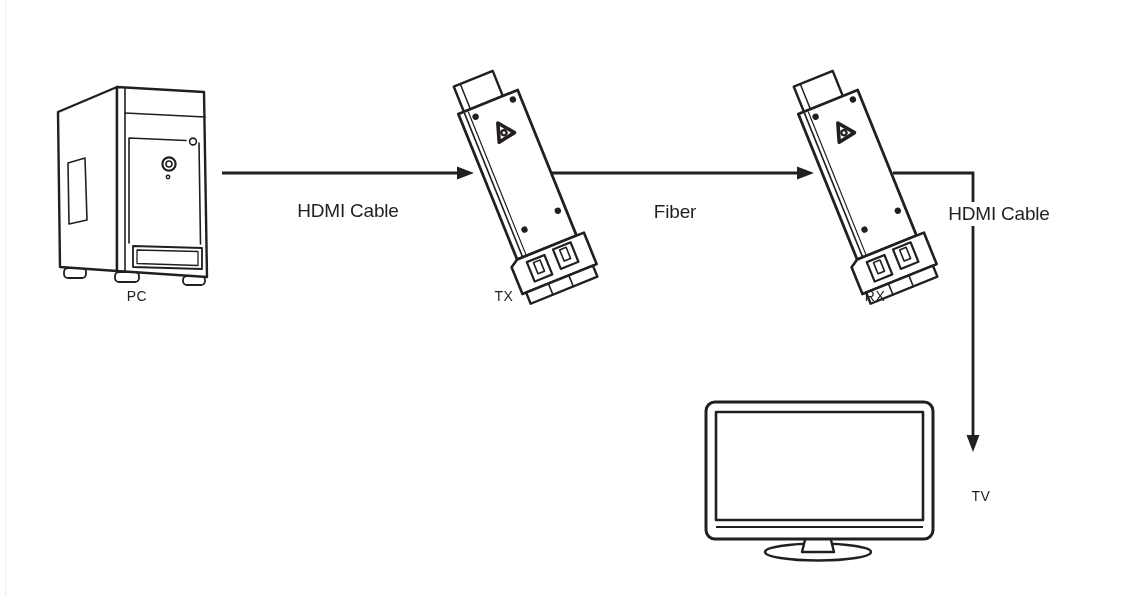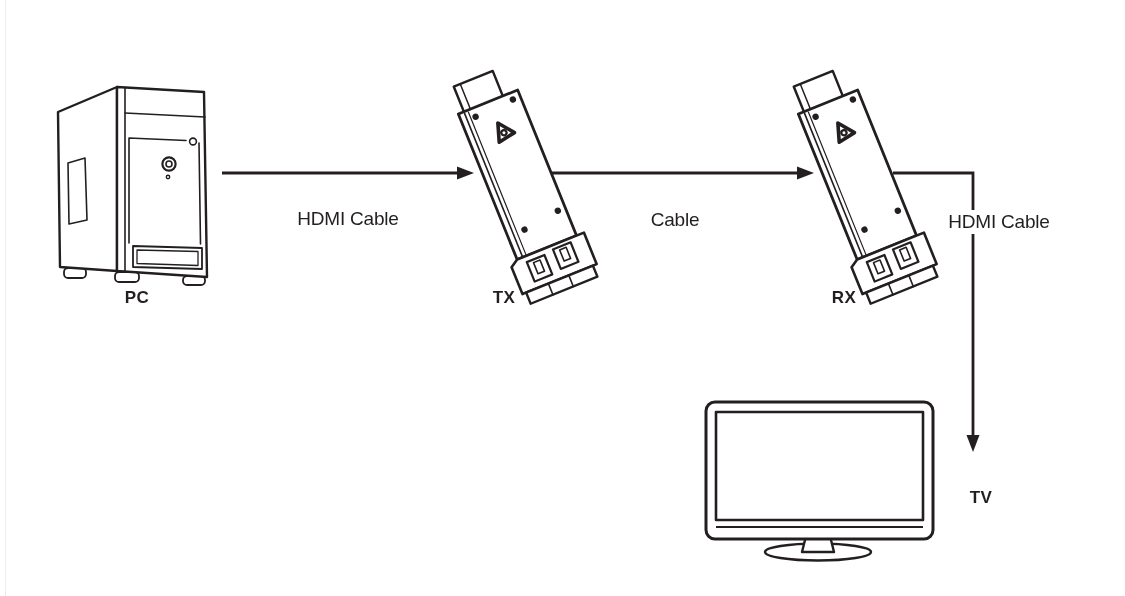--- a/index.html
+++ b/index.html
@@ -37,7 +37,6 @@
     font-size: 19px;
     font-weight: normal;
     letter-spacing: -0.2px;
-    margin-top: 8px;
   }
   .conn-label.on-line {
     background: #ffffff;

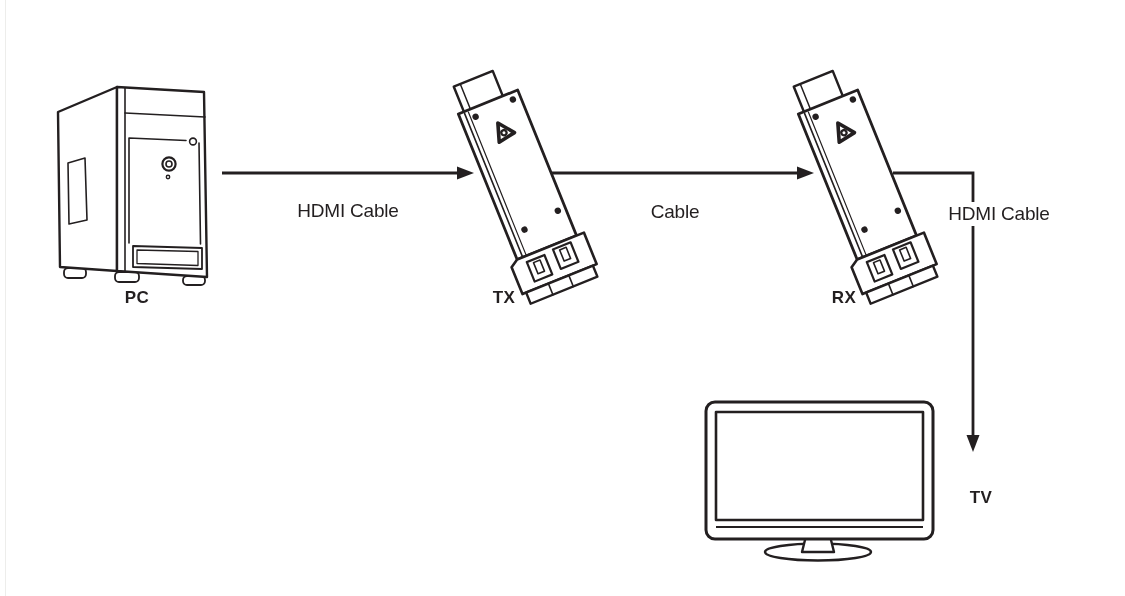--- a/index.html
+++ b/index.html
@@ -158,7 +158,7 @@
   <div class="lbl node-label" style="left:981px; top:488px;">TV</div>
 
   <div class="lbl conn-label" style="left:348px; top:200px;">HDMI Cable</div>
-  <div class="lbl conn-label" style="left:675px; top:201px;">Cable</div>
+  <div class="lbl conn-label" style="left:675px; top:201px;">Fiber</div>
   <div class="lbl conn-label on-line" style="left:999px; top:202px;">HDMI Cable</div>
 
 </div>

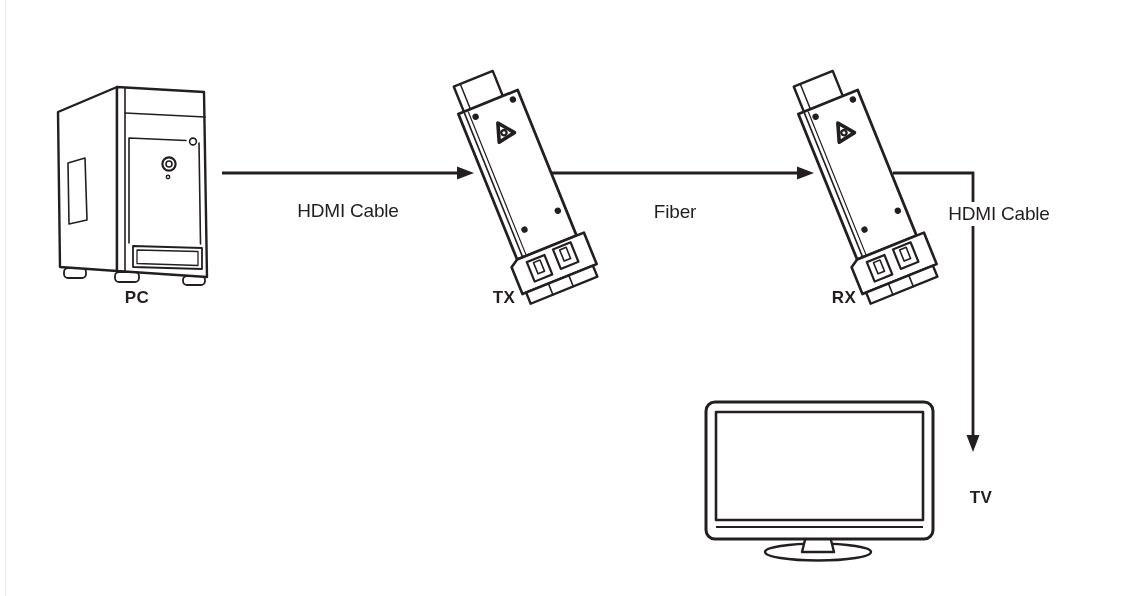--- a/index.html
+++ b/index.html
@@ -29,8 +29,8 @@
     z-index: 2;
   }
   .node-label {
-    font-size: 17px;
-    font-weight: bold;
+    font-size: 14px;
+    font-weight: normal;
     letter-spacing: 0.5px;
   }
   .conn-label {

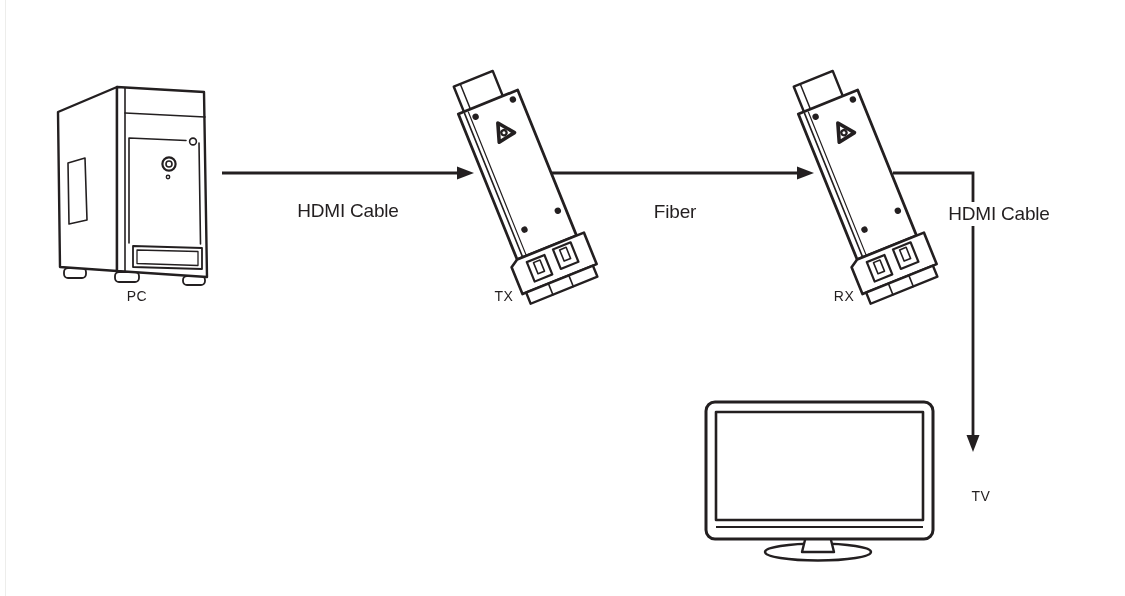--- a/index.html
+++ b/index.html
@@ -154,7 +154,7 @@
 
   <div class="lbl node-label" style="left:137px; top:288px;">PC</div>
   <div class="lbl node-label" style="left:504px; top:288px;">TX</div>
-  <div class="lbl node-label" style="left:844px; top:288px;">RX</div>
+  <div class="lbl node-label" style="left:875px; top:288px;">RX</div>
   <div class="lbl node-label" style="left:981px; top:488px;">TV</div>
 
   <div class="lbl conn-label" style="left:348px; top:200px;">HDMI Cable</div>

